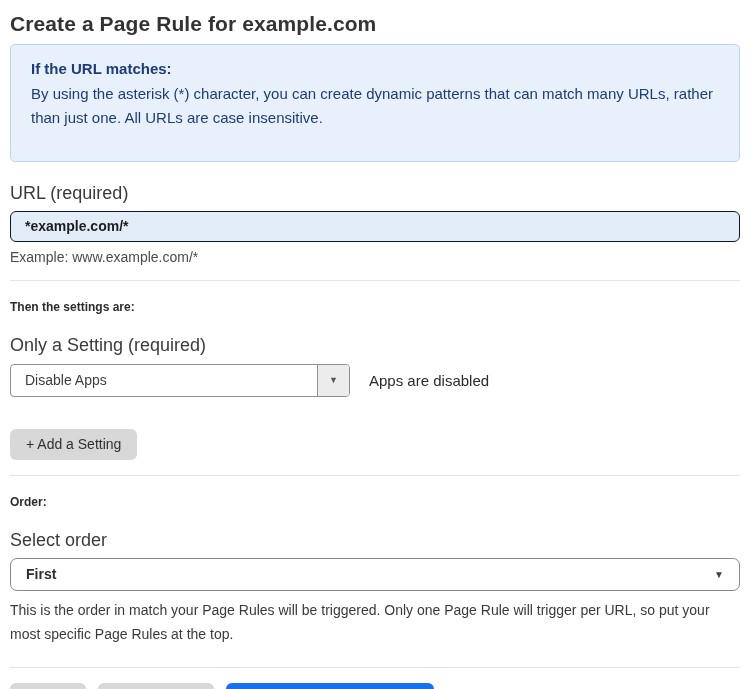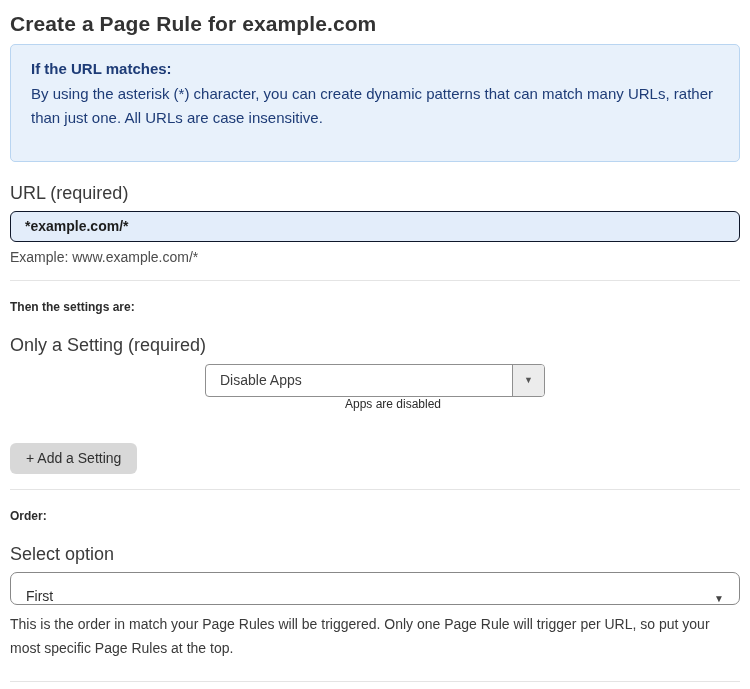--- a/index.html
+++ b/index.html
@@ -83,7 +83,6 @@
     margin-top: 8px;
     display: flex;
     align-items: center;
-    flex-direction: column;
   }
   .setting-dropdown {
     width: 340px;

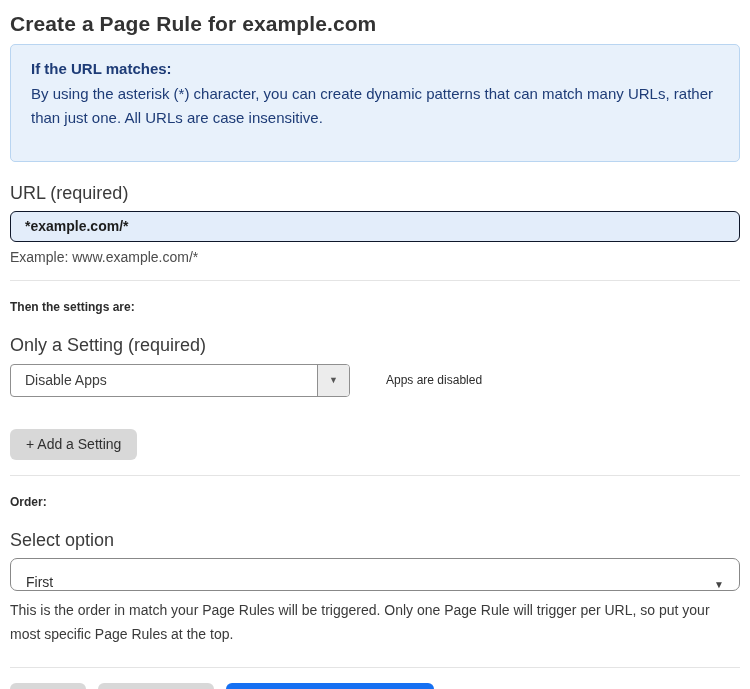--- a/index.html
+++ b/index.html
@@ -114,8 +114,8 @@
     color: #555555;
   }
   .setting-status {
-    margin-left: 36px;
-    font-size: 12px;
+    margin-left: 19px;
+    font-size: 15px;
     color: #2b2b2b;
   }
 

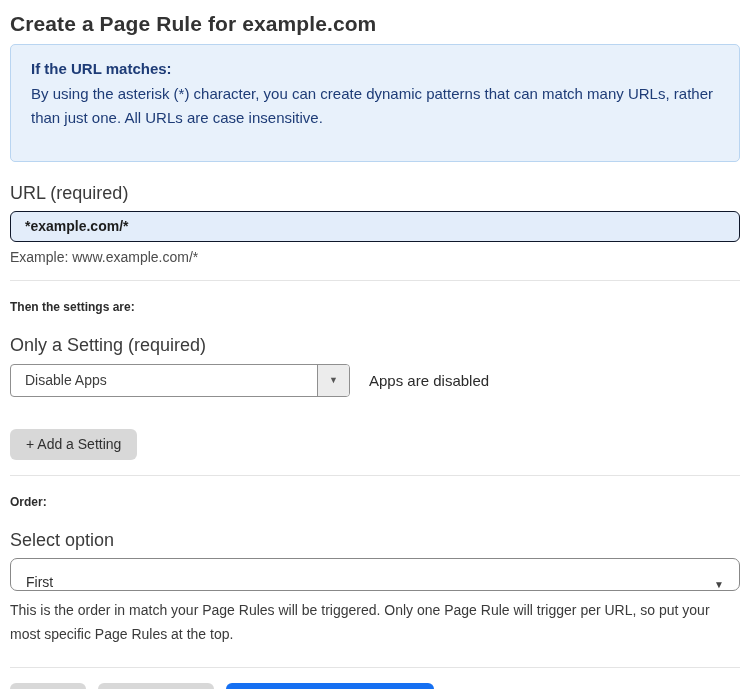--- a/index.html
+++ b/index.html
@@ -203,7 +203,7 @@
 
   <div class="section-heading">Order:</div>
 
-  <div class="field-label">Select option</div>
+  <div class="field-label">Select order</div>
   <div class="order-select">
     <span class="order-select-value">First</span>
     <span class="order-select-arrow">▼</span>

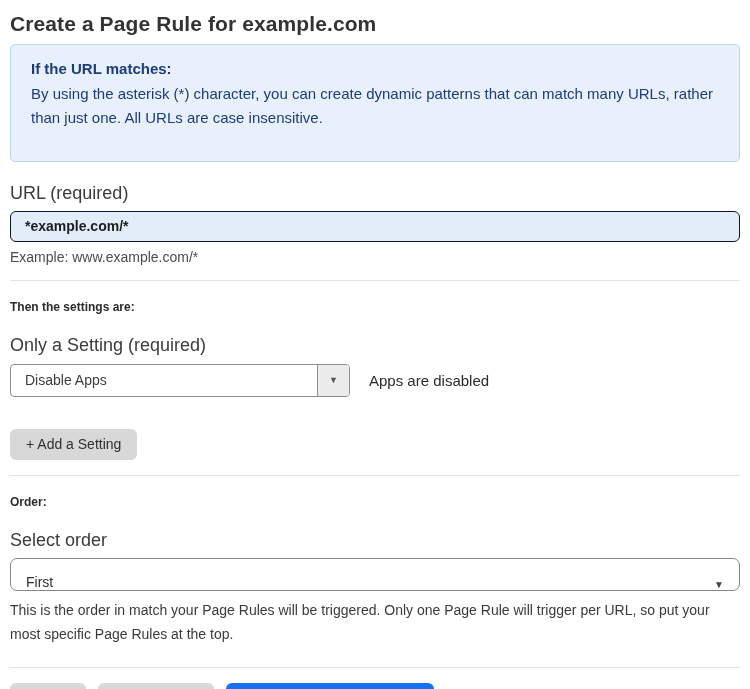--- a/index.html
+++ b/index.html
@@ -144,10 +144,11 @@
     border-radius: 7px;
     background: #ffffff;
     display: flex;
-    align-items: flex-end;
+    align-items: center;
     justify-content: space-between;
     padding: 0 15px;
     cursor: pointer;
+    font-weight: bold;
   }
   .order-select-value { font-size: 14px; color: #2f2f2f; }
   .order-select-arrow { font-size: 10px; color: #444444; }

